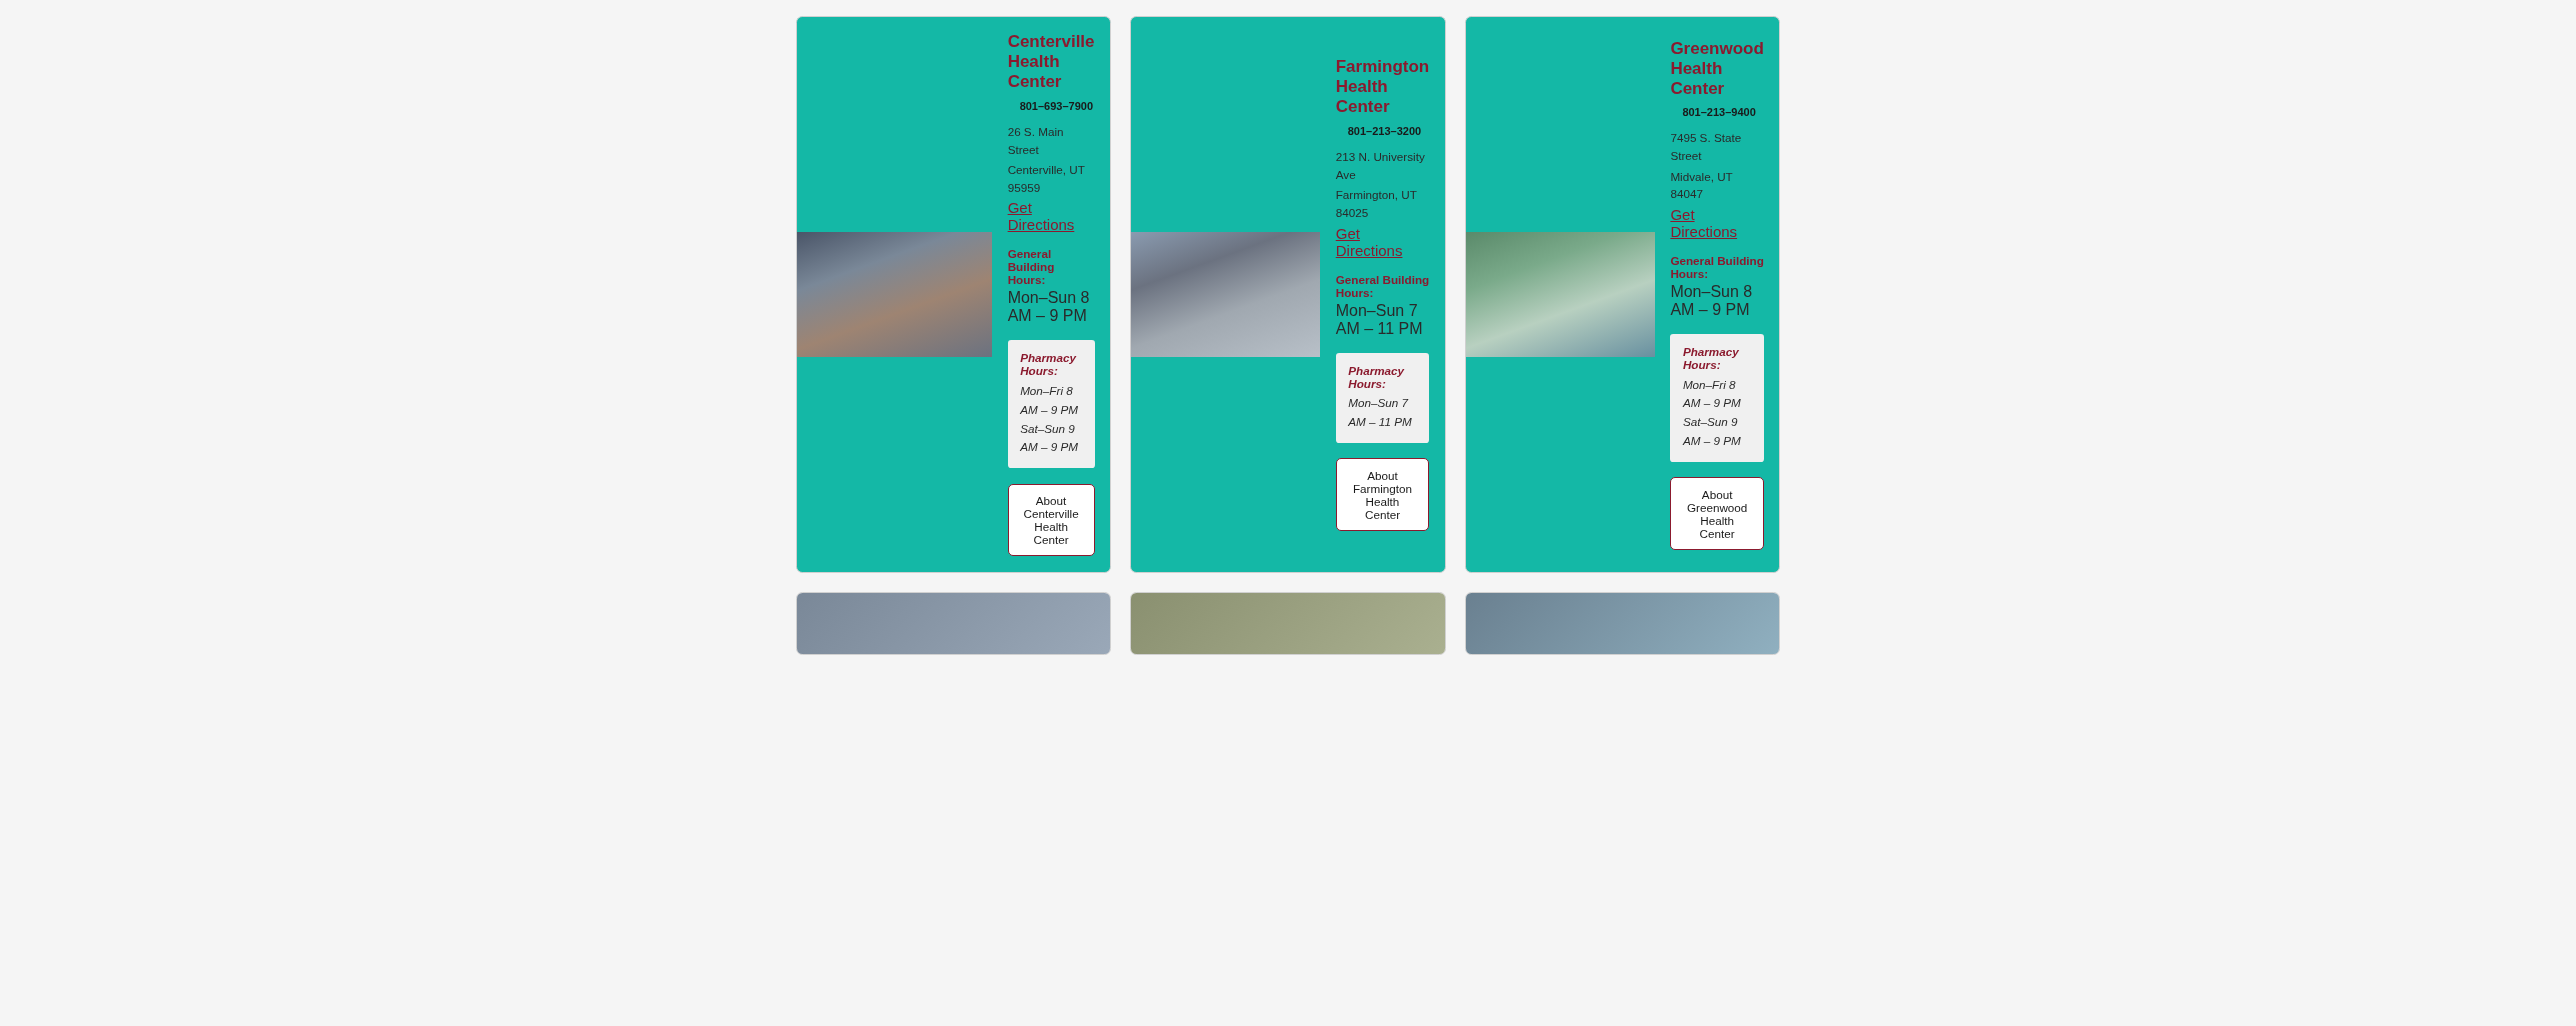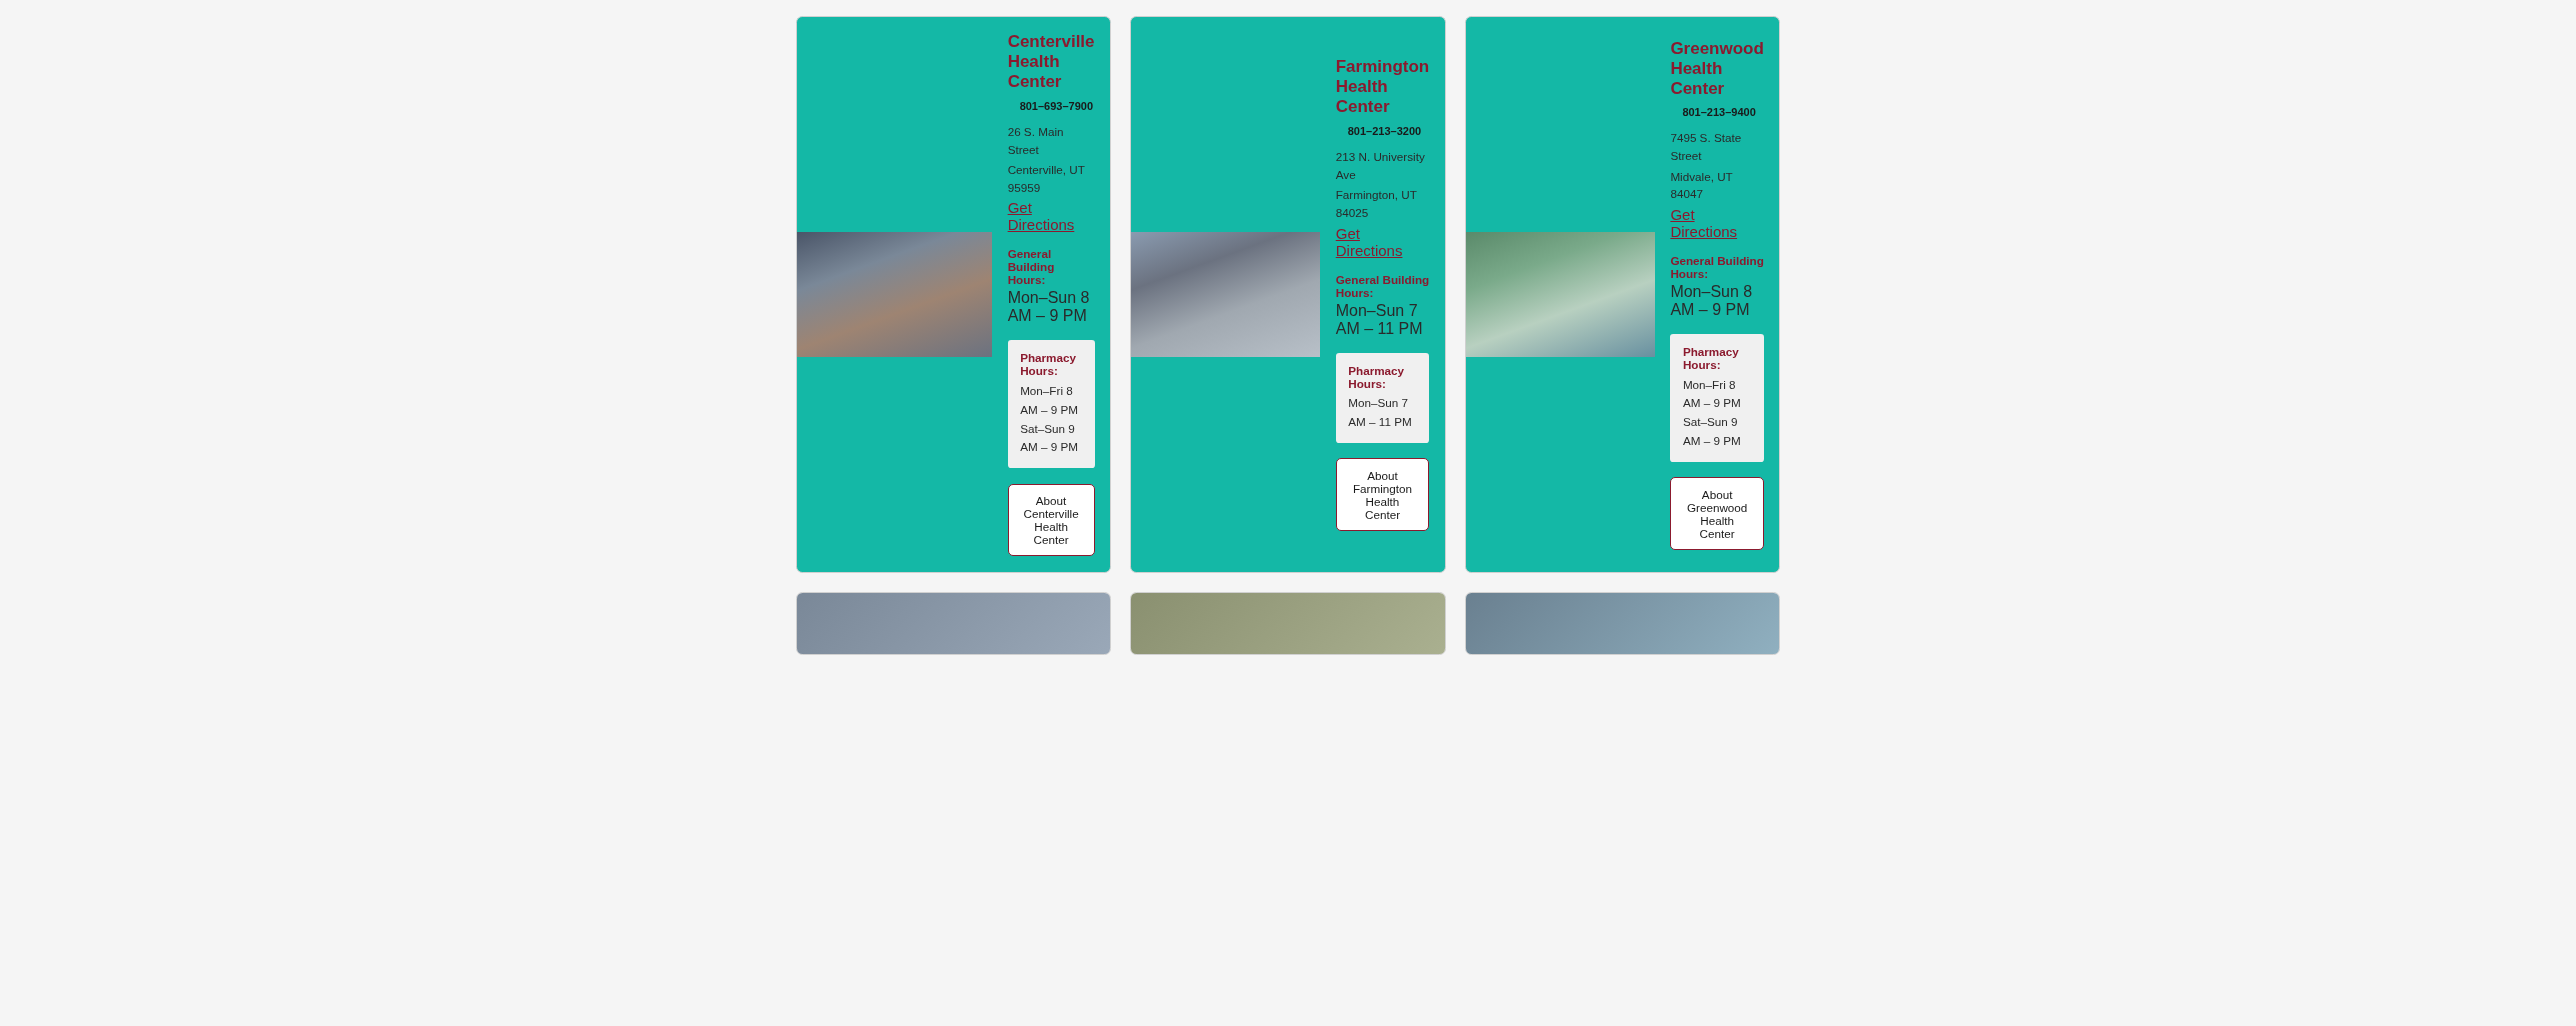--- a/index.html
+++ b/index.html
@@ -112,6 +112,7 @@
       padding: 11px 12.5px;
       border-radius: 3.1px;
       margin-bottom: 15.6px;
+      font-style: italic;
     }
 
     .pharmacy-label {

